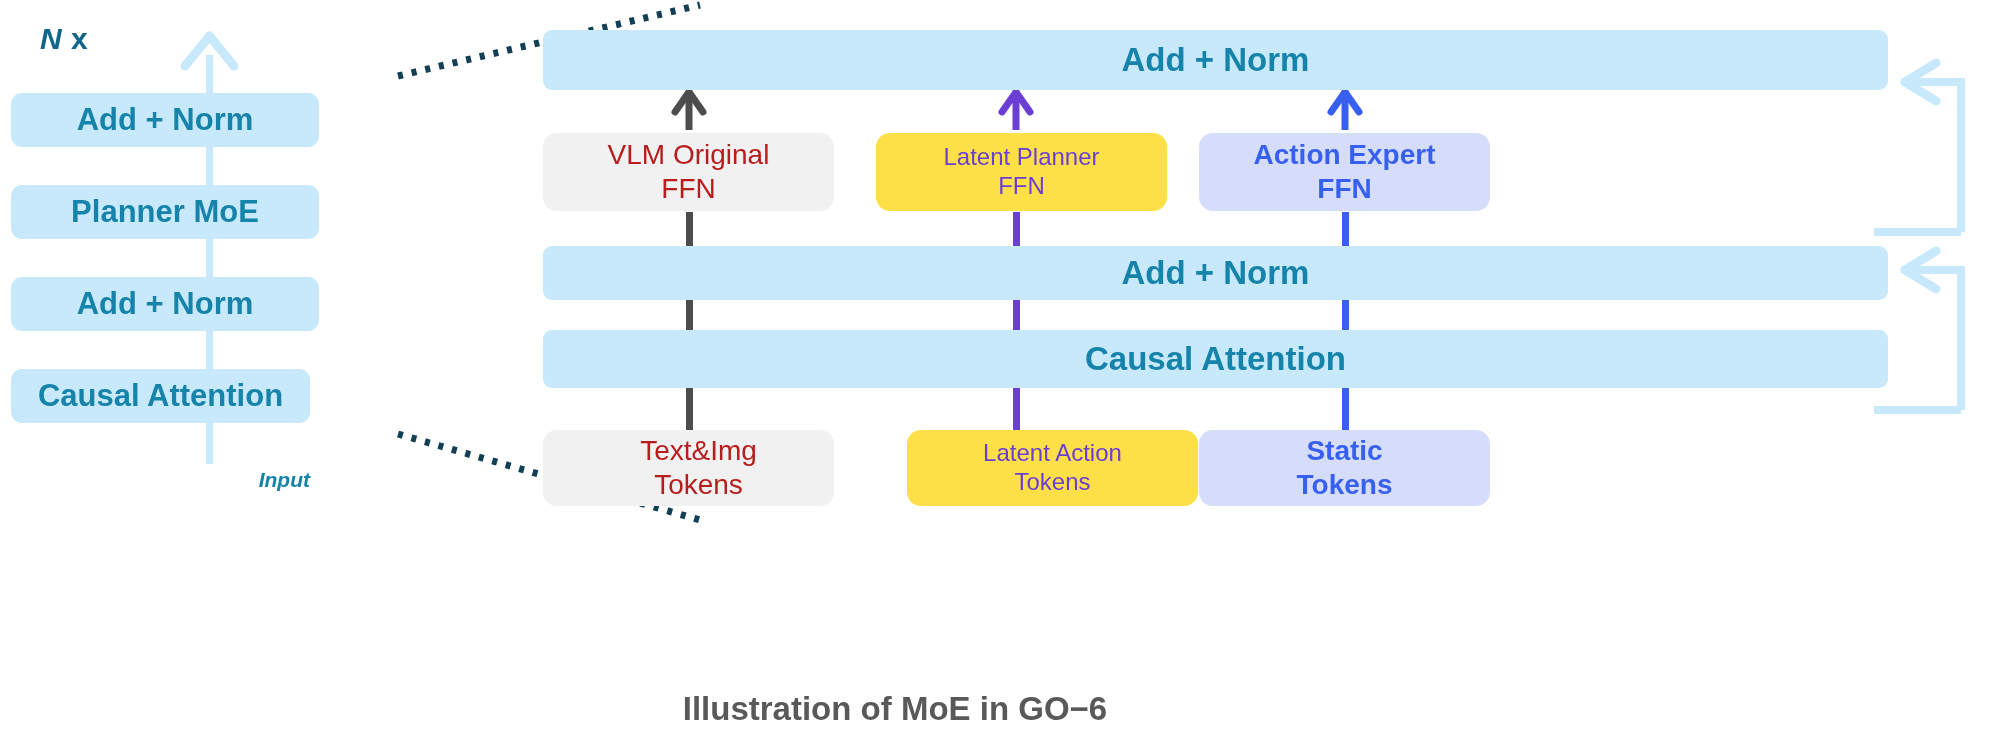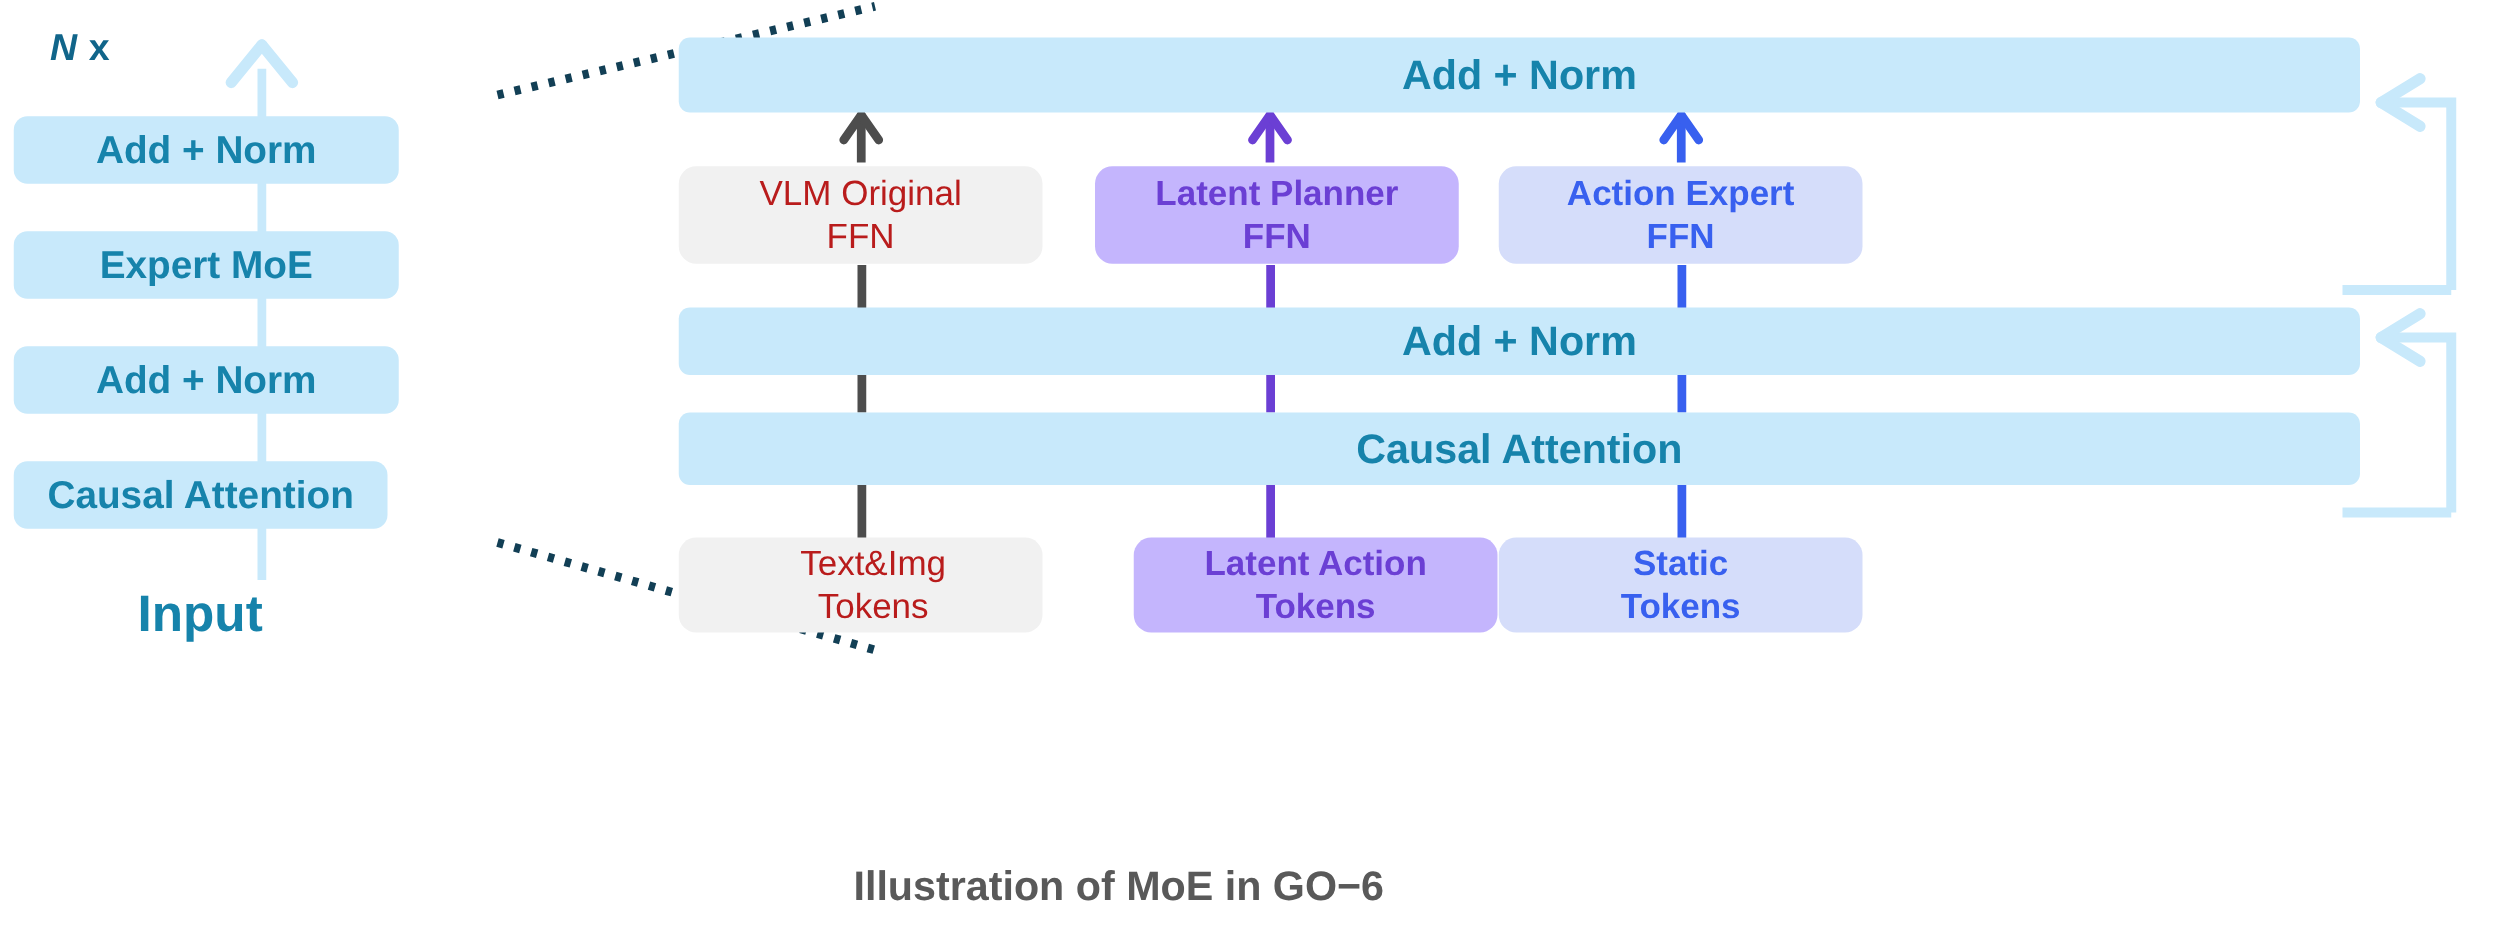--- a/index.html
+++ b/index.html
@@ -85,10 +85,10 @@
     border-radius: 14px;
   }
   .rt-purple {
-    background: #c4b5fd;
+    background: #fde047;
     color: #6b3fd4;
-    font-size: 28px;
-    font-weight: bold;
+    font-size: 24px;
+    font-weight: normal;
     border-radius: 14px;
   }
   .rt-blue {

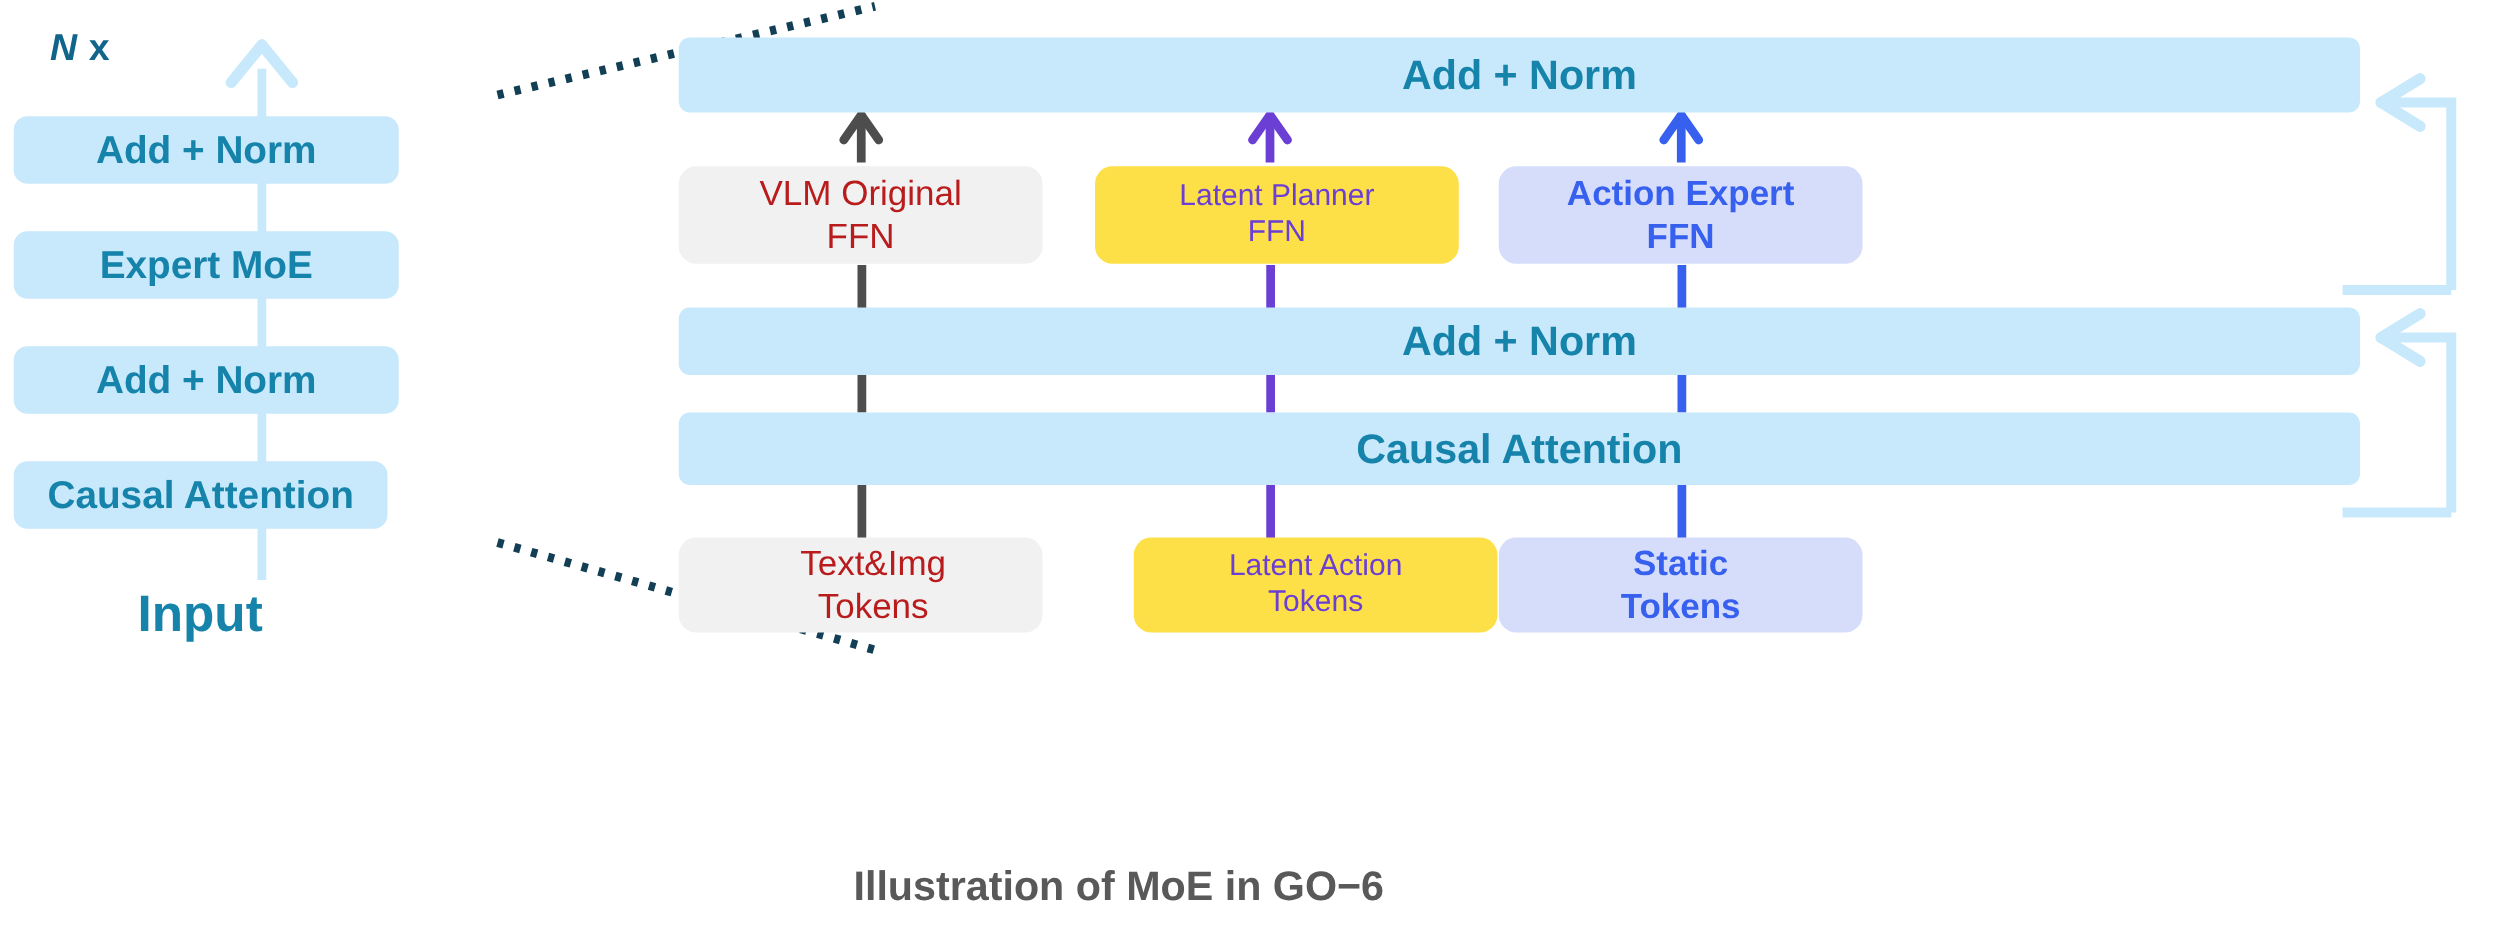--- a/index.html
+++ b/index.html
@@ -186,7 +186,7 @@
     <span>Add + Norm</span>
   </div>
   <div class="block lt-block" style="left:11px; top:185px; width:308px; height:54px;">
-    <span>Expert MoE</span>
+    <span>Planner MoE</span>
   </div>
   <div class="block lt-block" style="left:11px; top:277px; width:308px; height:54px;">
     <span>Add + Norm</span>

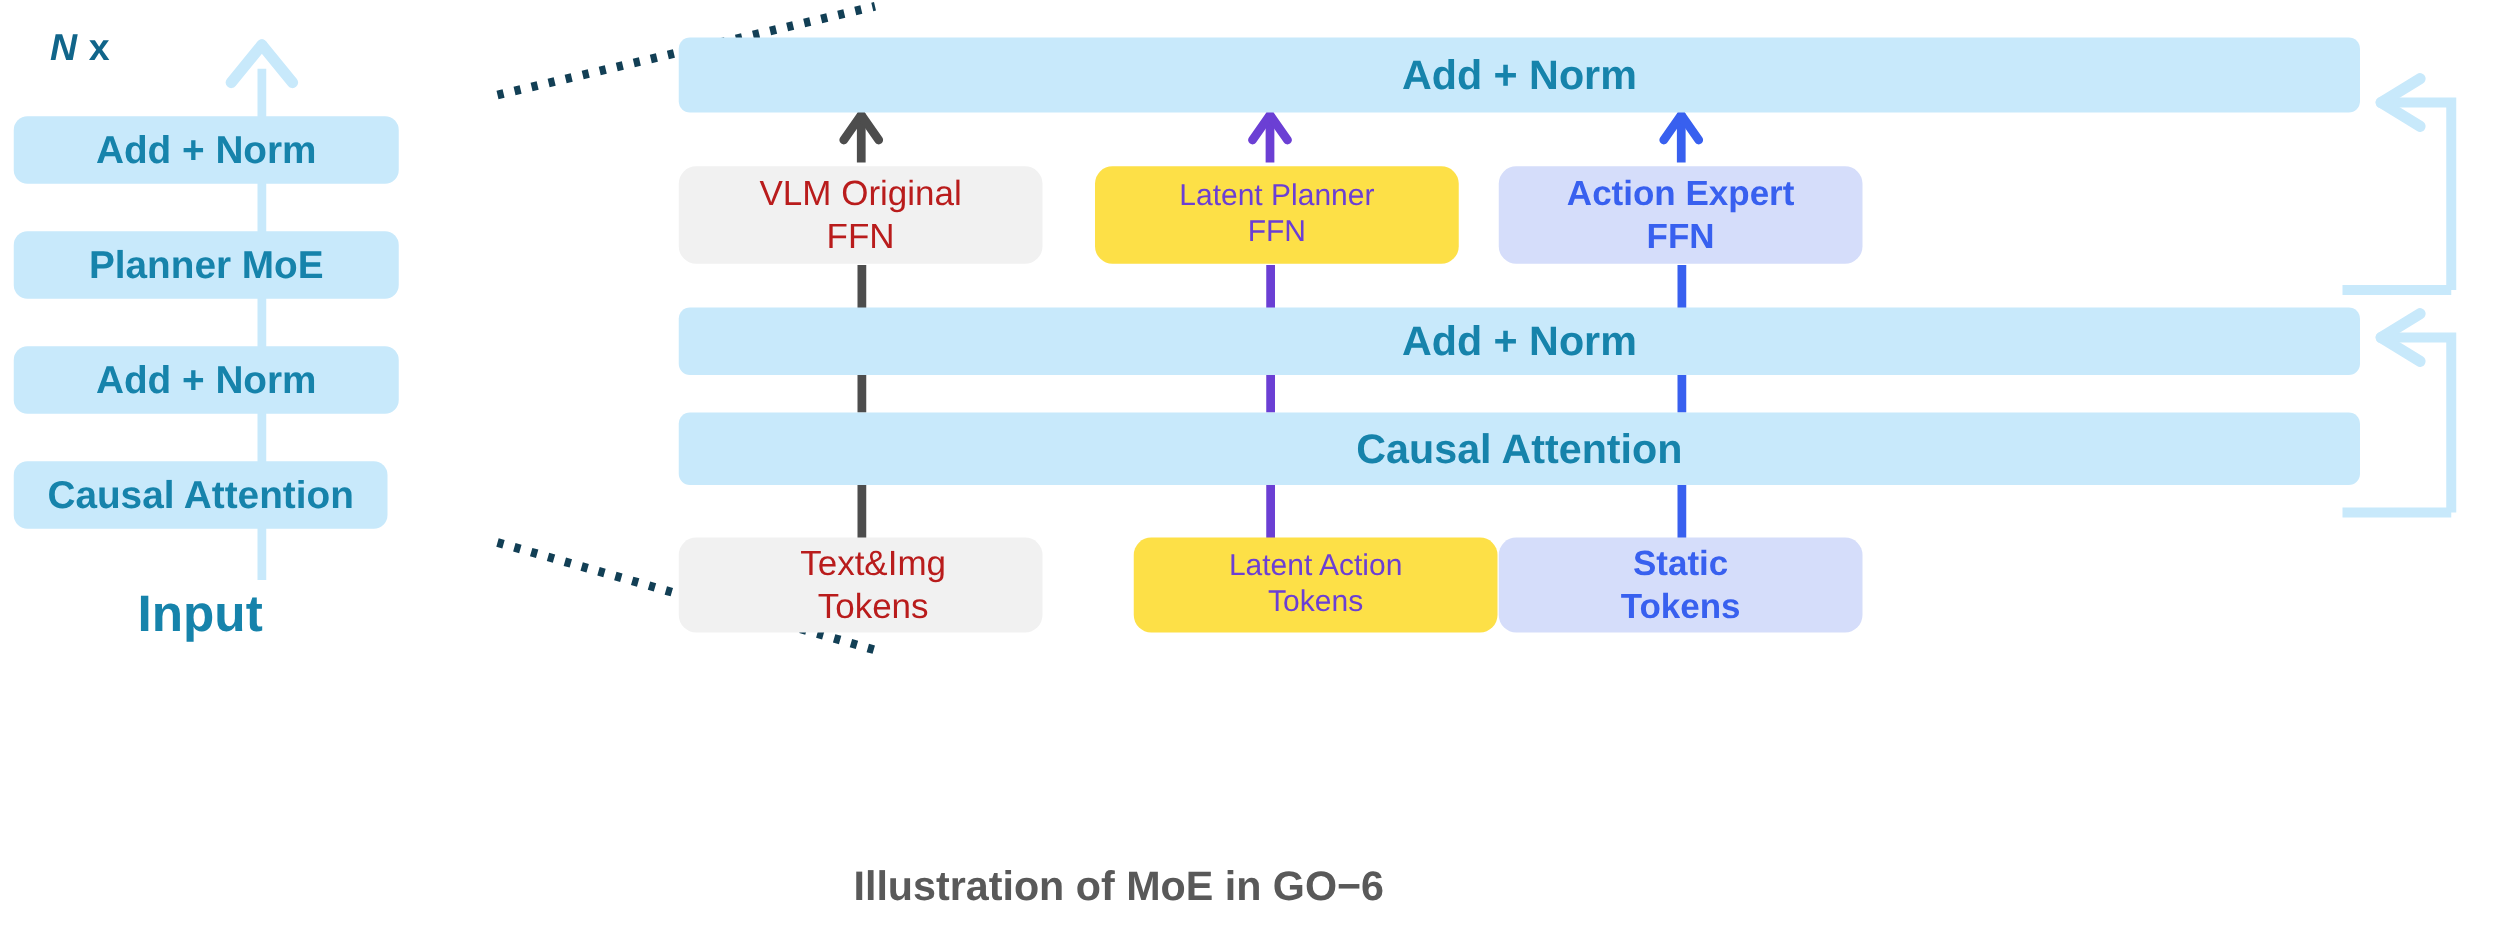--- a/index.html
+++ b/index.html
@@ -59,8 +59,9 @@
     position: absolute;
     color: #1683ab;
     font-weight: bold;
-    font-size: 41px;
-    text-align: left;
+    font-size: 21px;
+    text-align: right;
+    font-style: italic;
   }
 
   

